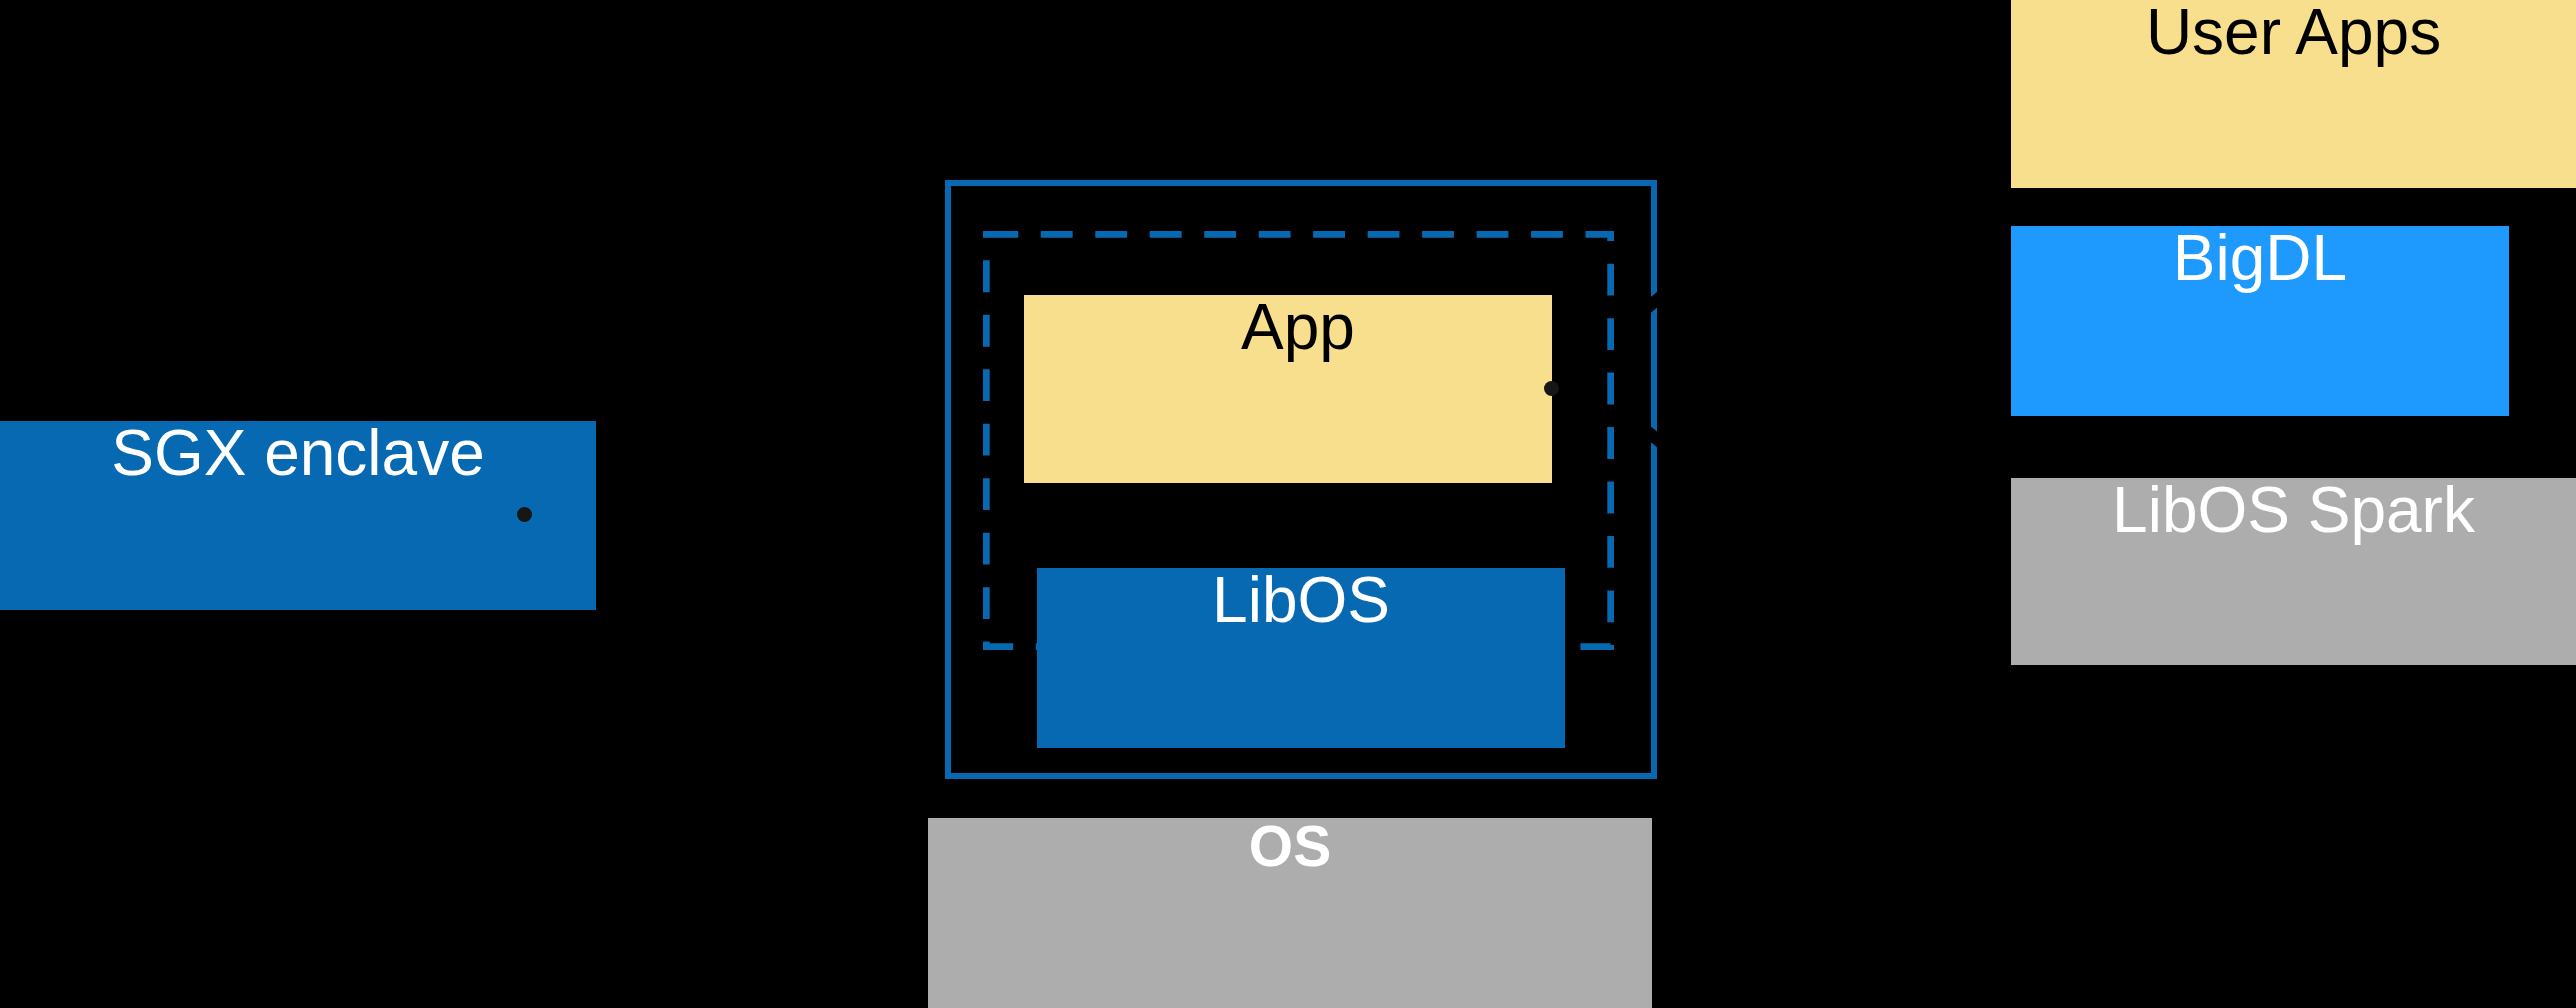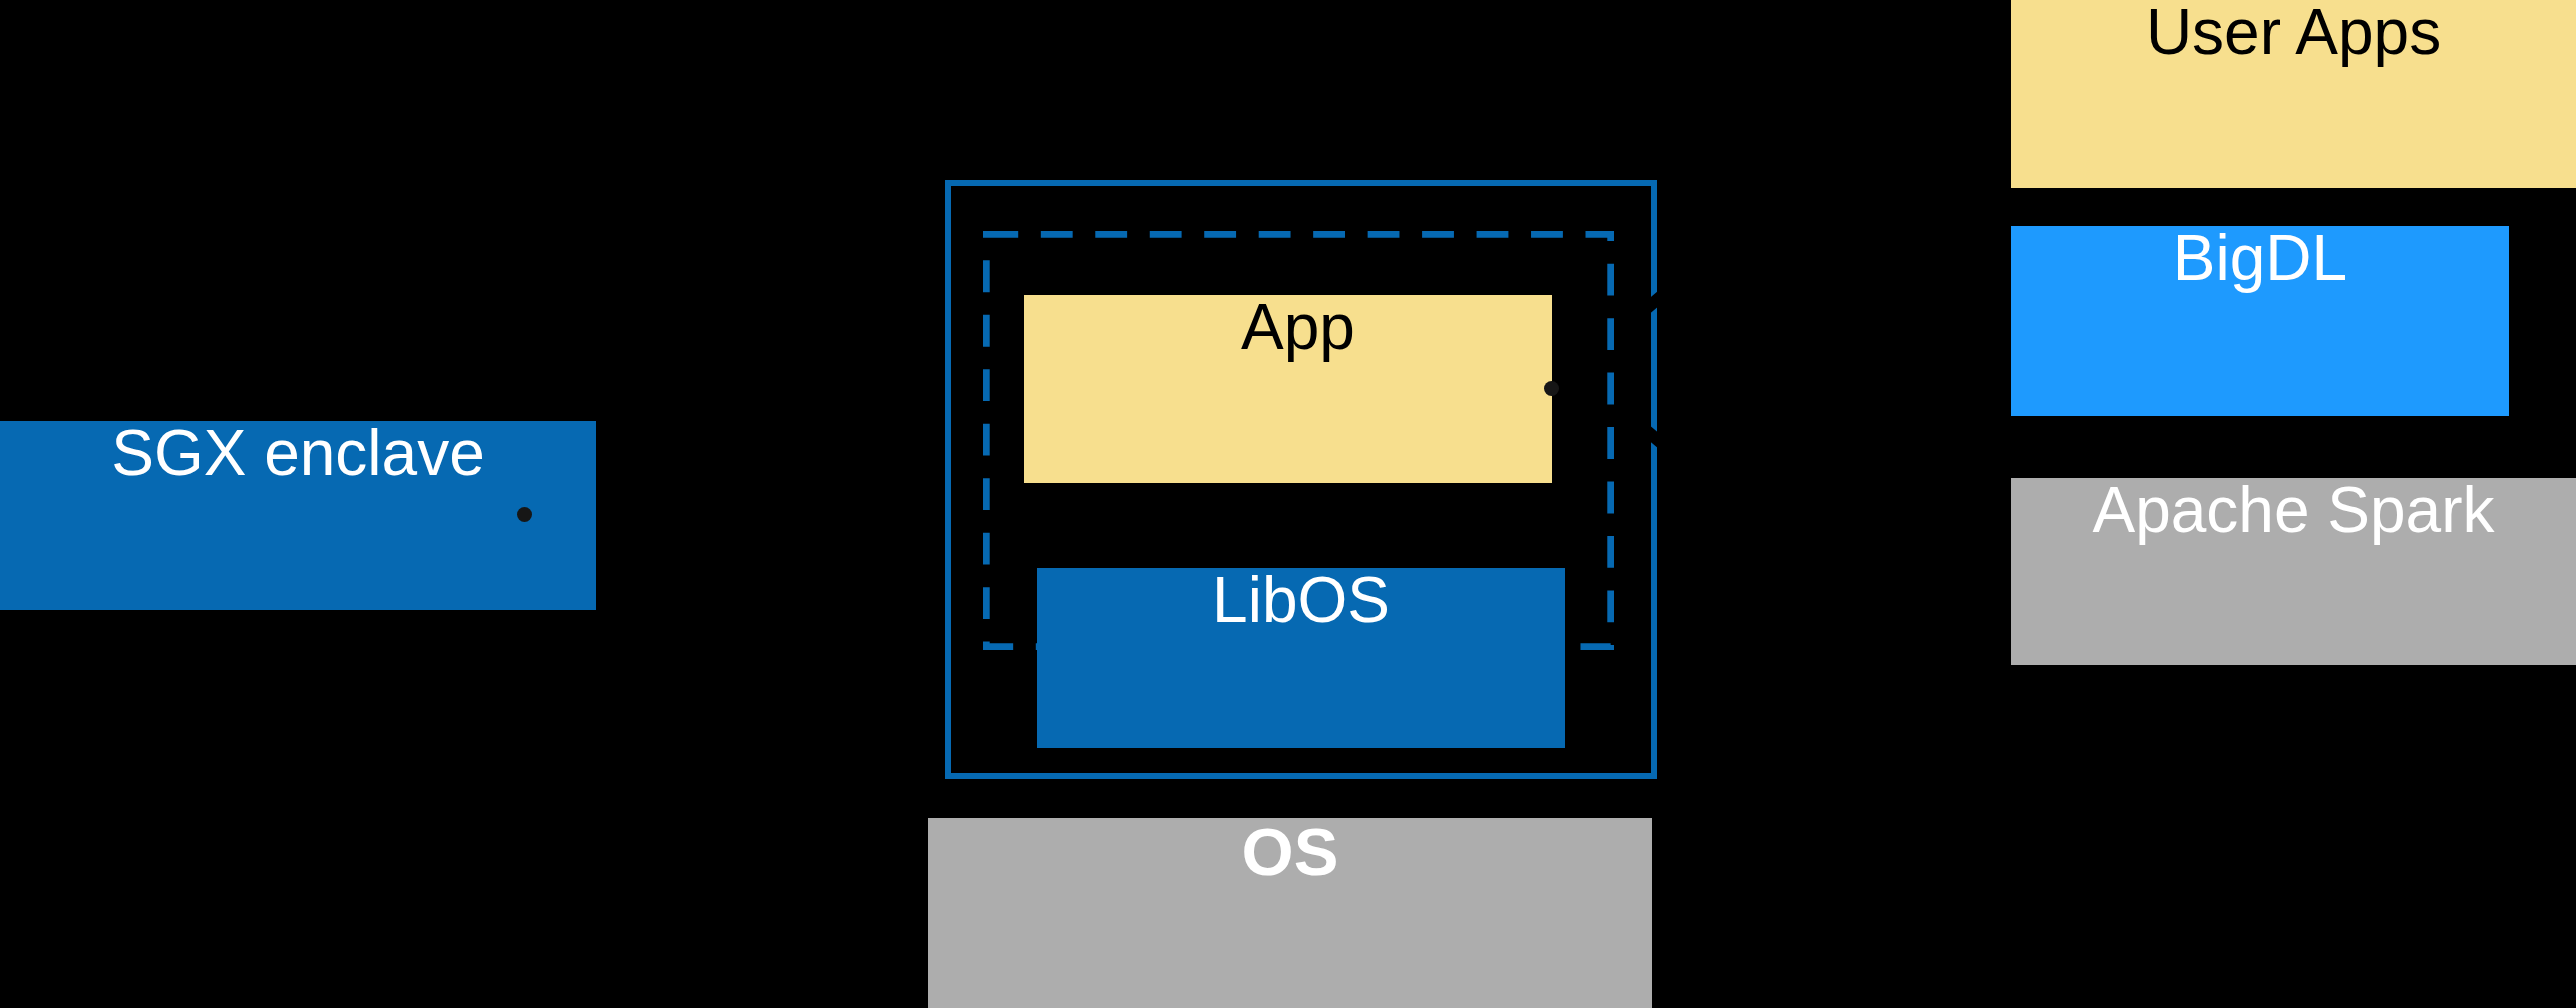--- a/index.html
+++ b/index.html
@@ -117,7 +117,7 @@
     <span class="label label-light">BigDL</span>
   </div>
   <div class="box" id="apache-spark-box">
-    <span class="label label-light">Apache Spark</span>
+    <span class="label label-light">LibOS Spark</span>
   </div>
 
 </div>

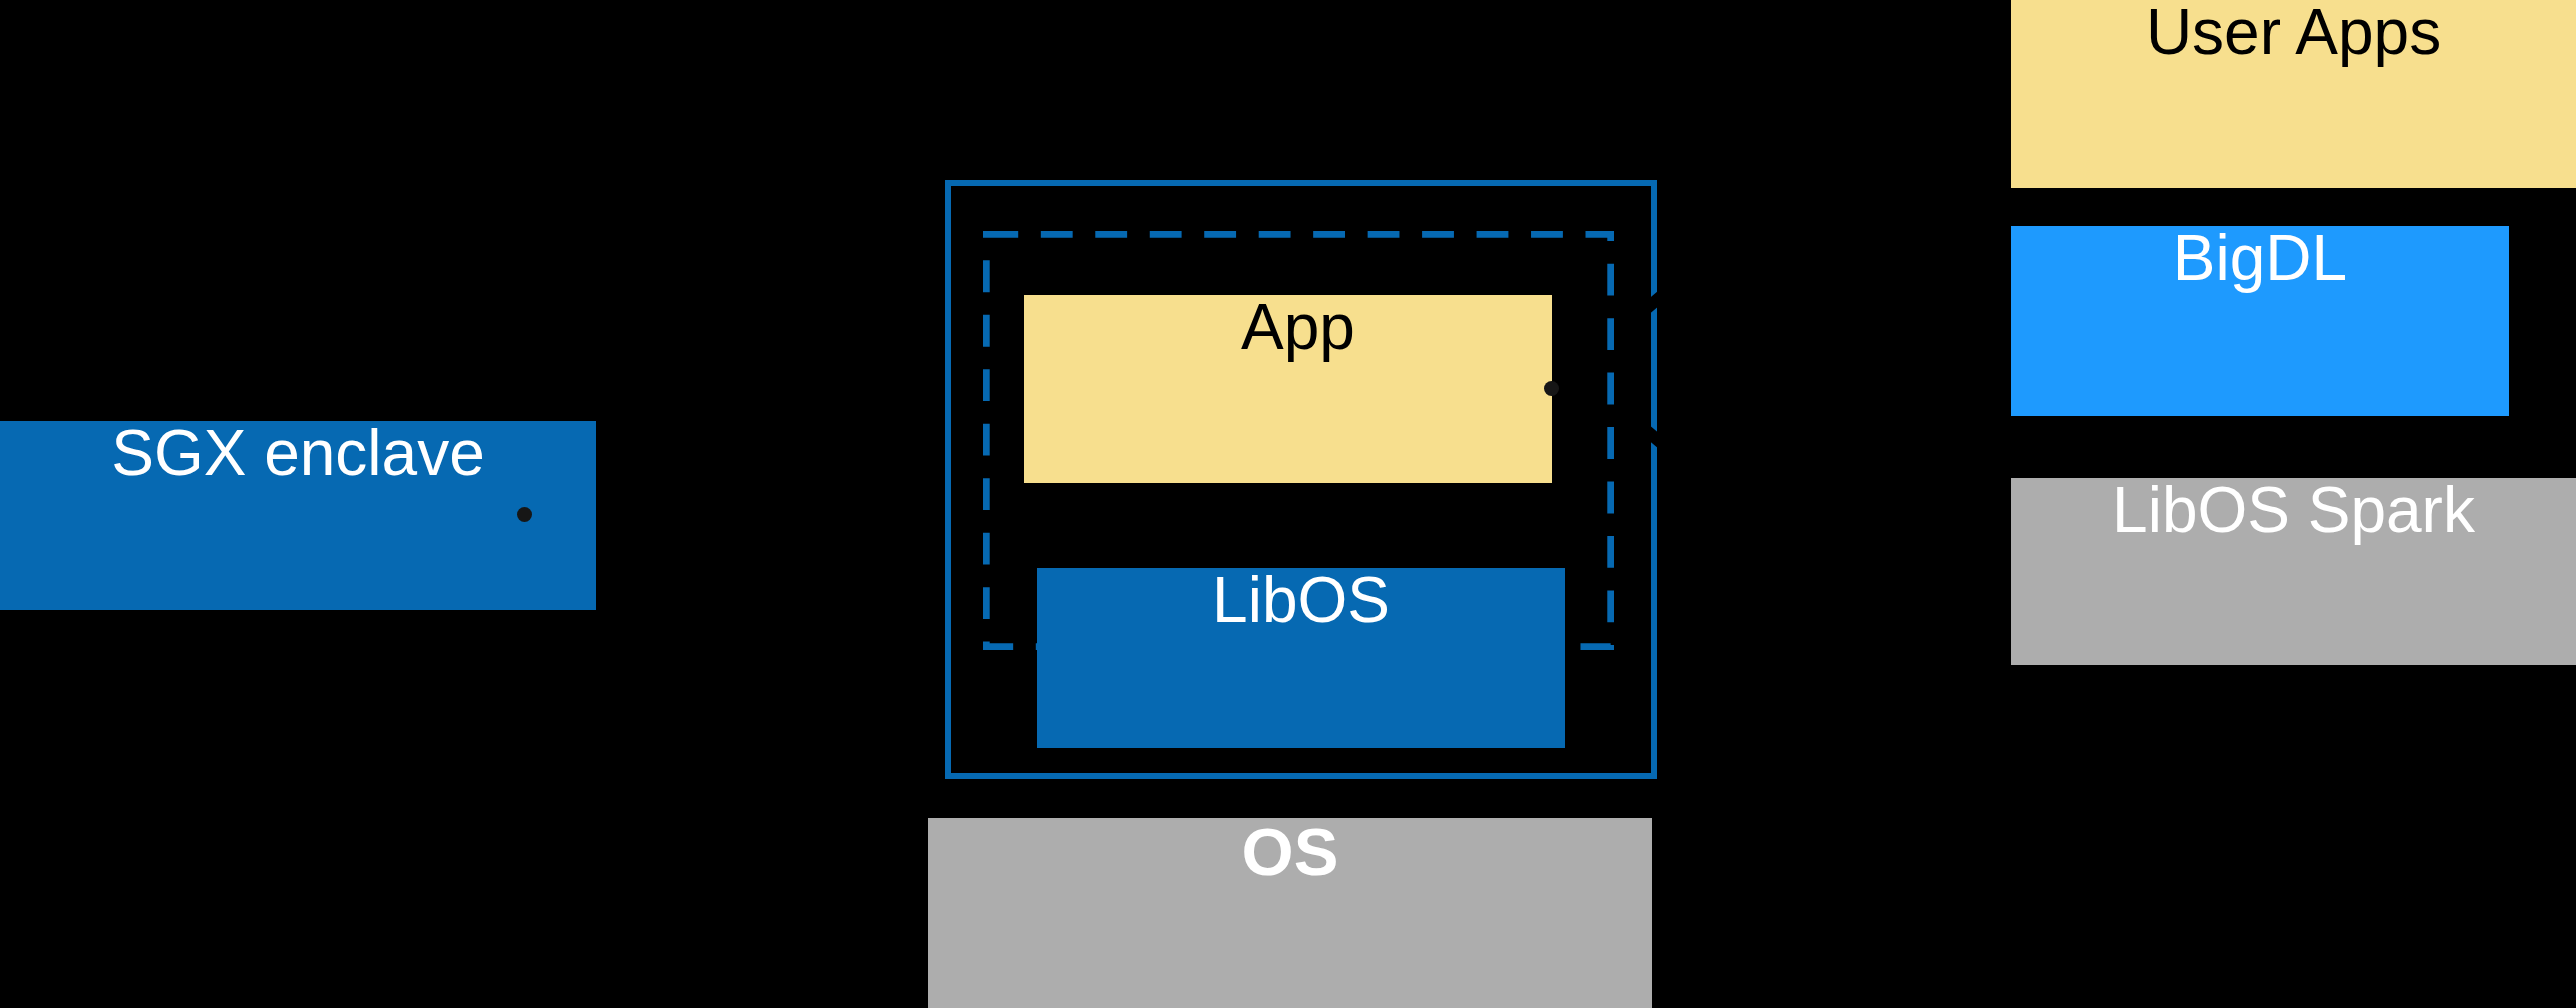--- a/index.html
+++ b/index.html
@@ -51,7 +51,7 @@
 
   
   #os-box { left: 928px; top: 818px; width: 724px; height: 201px; background: var(--gray); }
-  #os-box .label { font-weight: bold; font-size: 67px; }
+  #os-box .label { font-weight: bold; font-size: 57px; }
 
   
   #user-apps-box    { left: 2011px; top: 0;     width: 565px; height: 188px; background: var(--yellow); }

